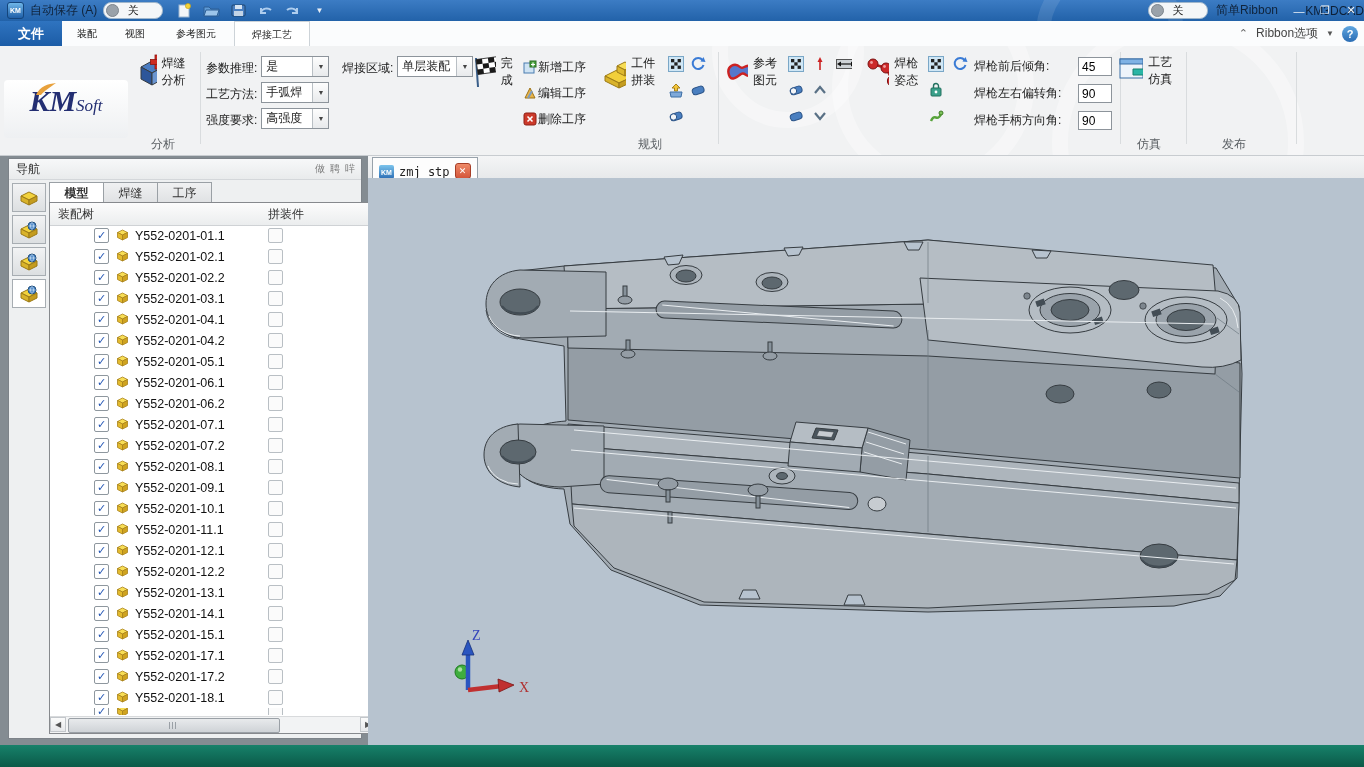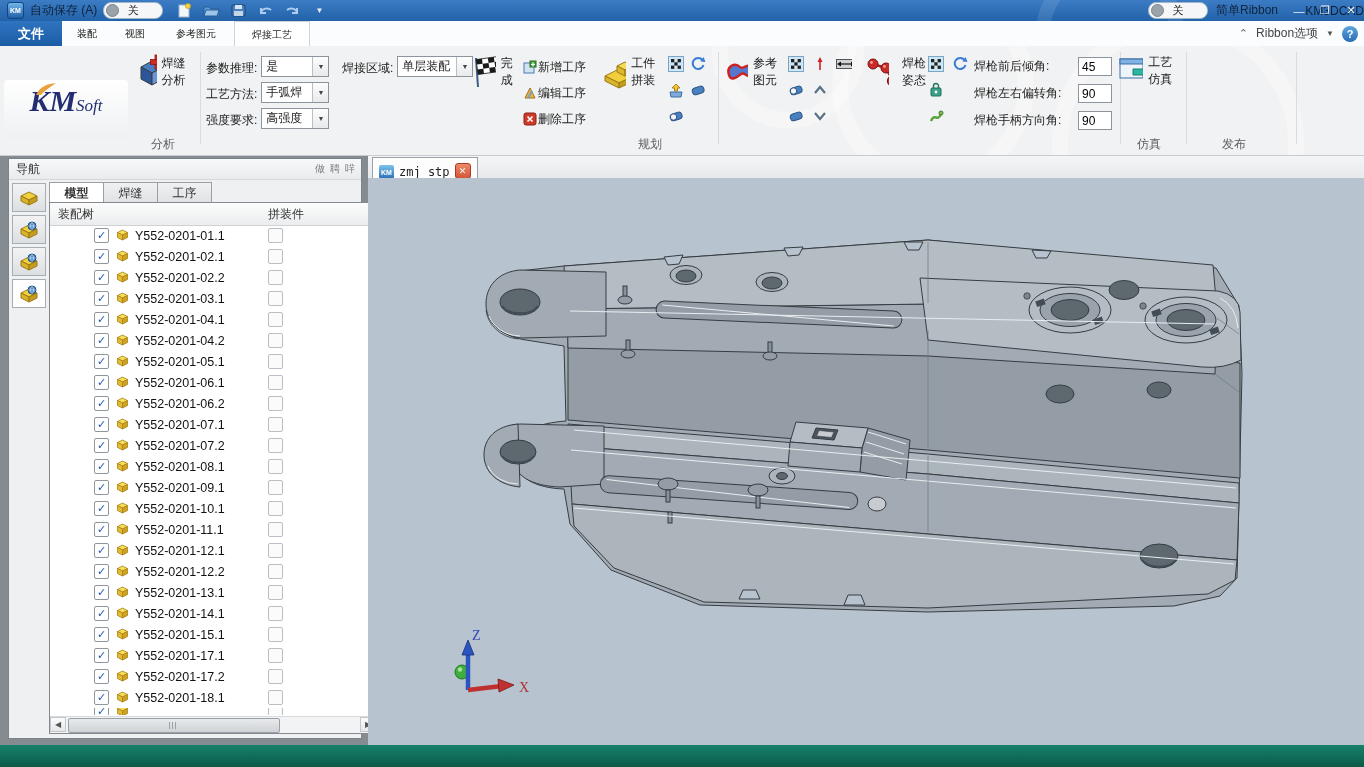--- a/index.html
+++ b/index.html
@@ -406,7 +406,7 @@
     </span>
   </div>
 
-  <div class="bigbtn" style="left:864px;width:62px;text-align:right;">
+  <div class="bigbtn" style="left:864px;width:62px;">
     <svg width="38" height="36">
       <line x1="9" y1="10" x2="22" y2="14" stroke="#b02020" stroke-width="2.5"></line>
       <line x1="22" y1="14" x2="29" y2="27" stroke="#b02020" stroke-width="2.5"></line>

